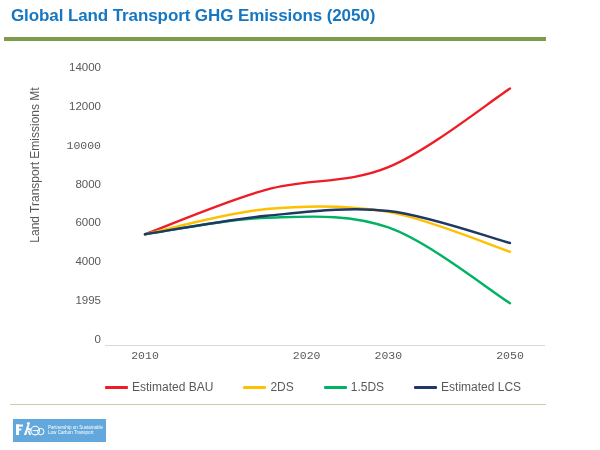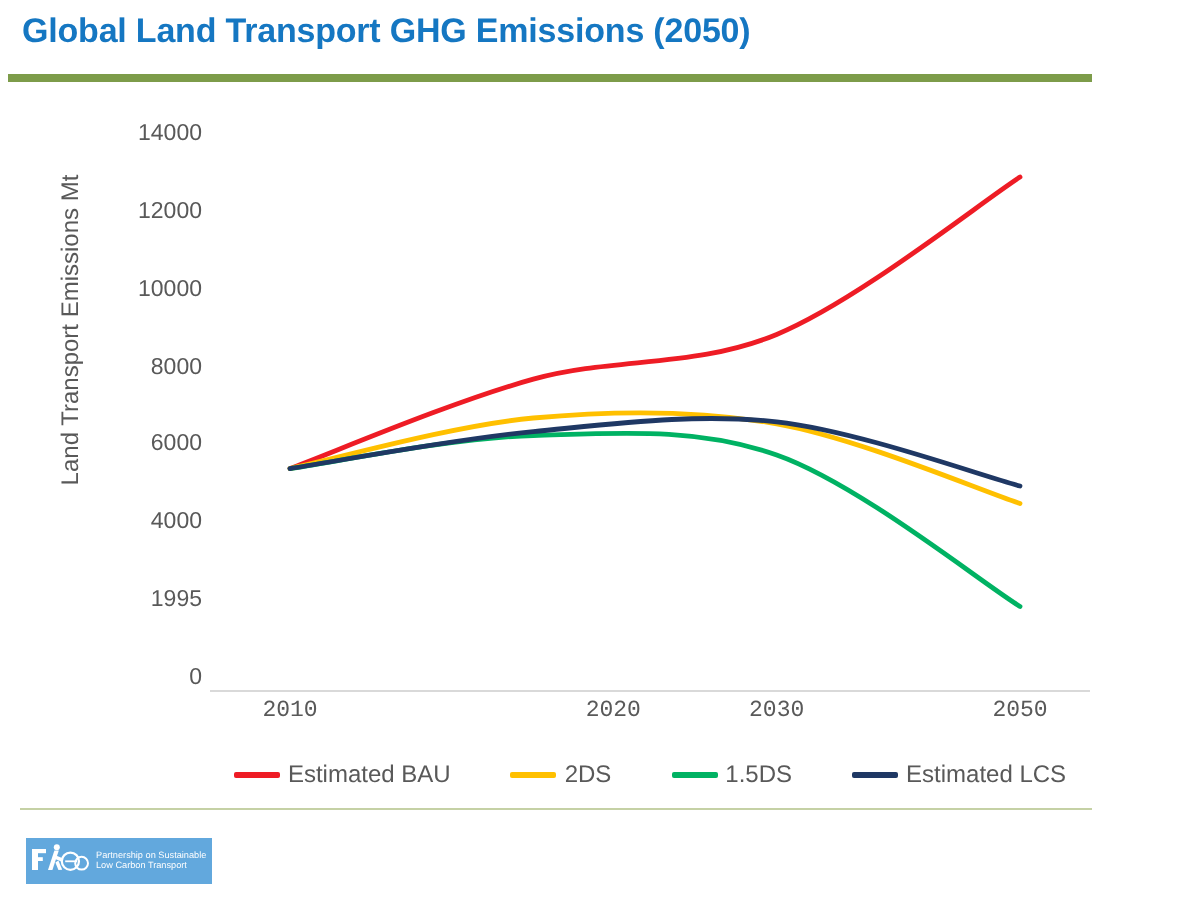--- a/index.html
+++ b/index.html
@@ -112,7 +112,7 @@
   <div id="y-ticks">
       <div class="y-tick-label" style="top: 0px;">14000</div>
       <div class="y-tick-label" style="top: 38.8571px;">12000</div>
-      <div class="y-tick-label" style="top: 77.7143px;">10000</div>
+      <div class="y-tick-label" style="top: 77.7143px; font-family: Liberation Mono, monospace;">10000</div>
       <div class="y-tick-label" style="top: 116.571px;">8000</div>
       <div class="y-tick-label" style="top: 155.429px;">6000</div>
       <div class="y-tick-label" style="top: 194.286px;">4000</div>

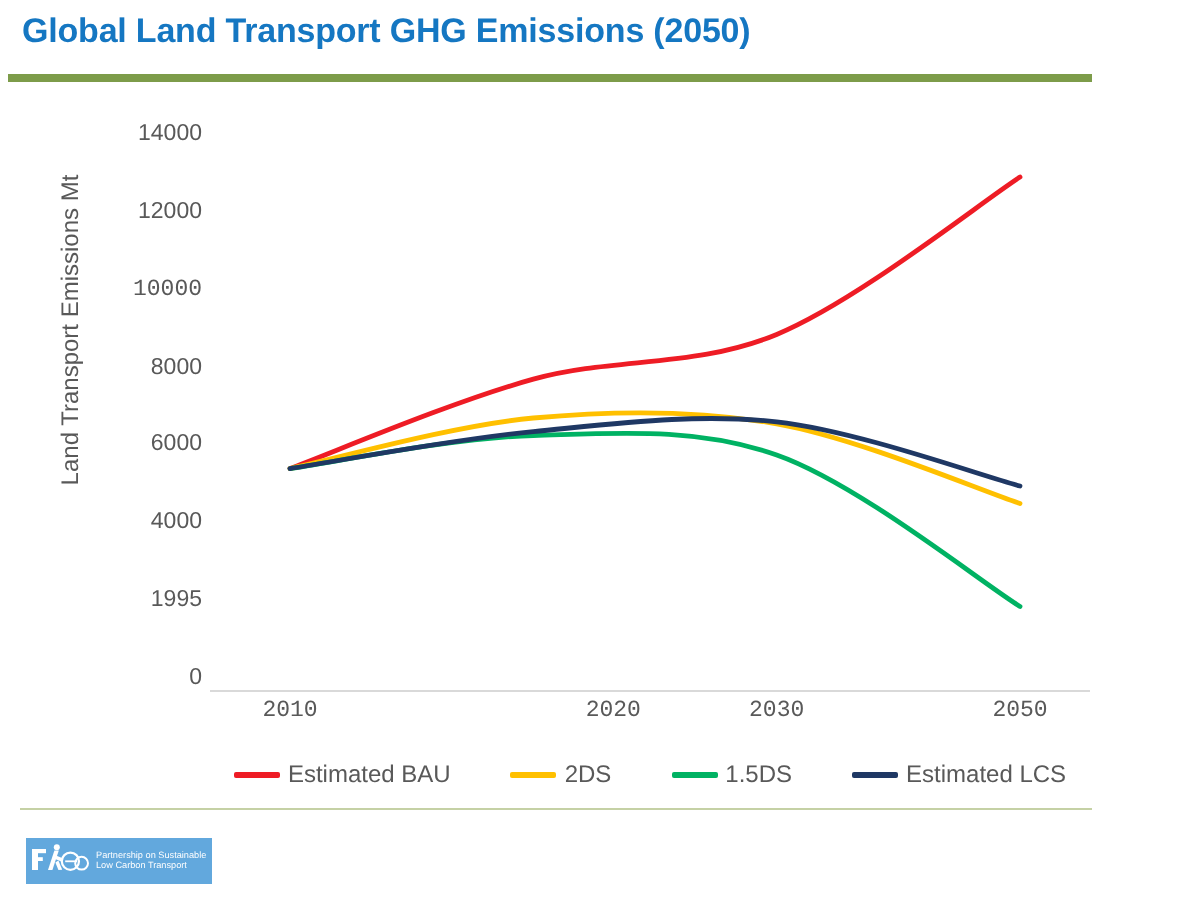--- a/index.html
+++ b/index.html
@@ -67,7 +67,7 @@
   #legend{
     position:absolute;left:105px;top:325px;
     width:440px;height:20px;
-    display:flex;align-items:center;justify-content:center;
+    display:flex;align-items:center;
     gap:30px;
   }
   .legend-item{display:flex;align-items:center;gap:4px;}

